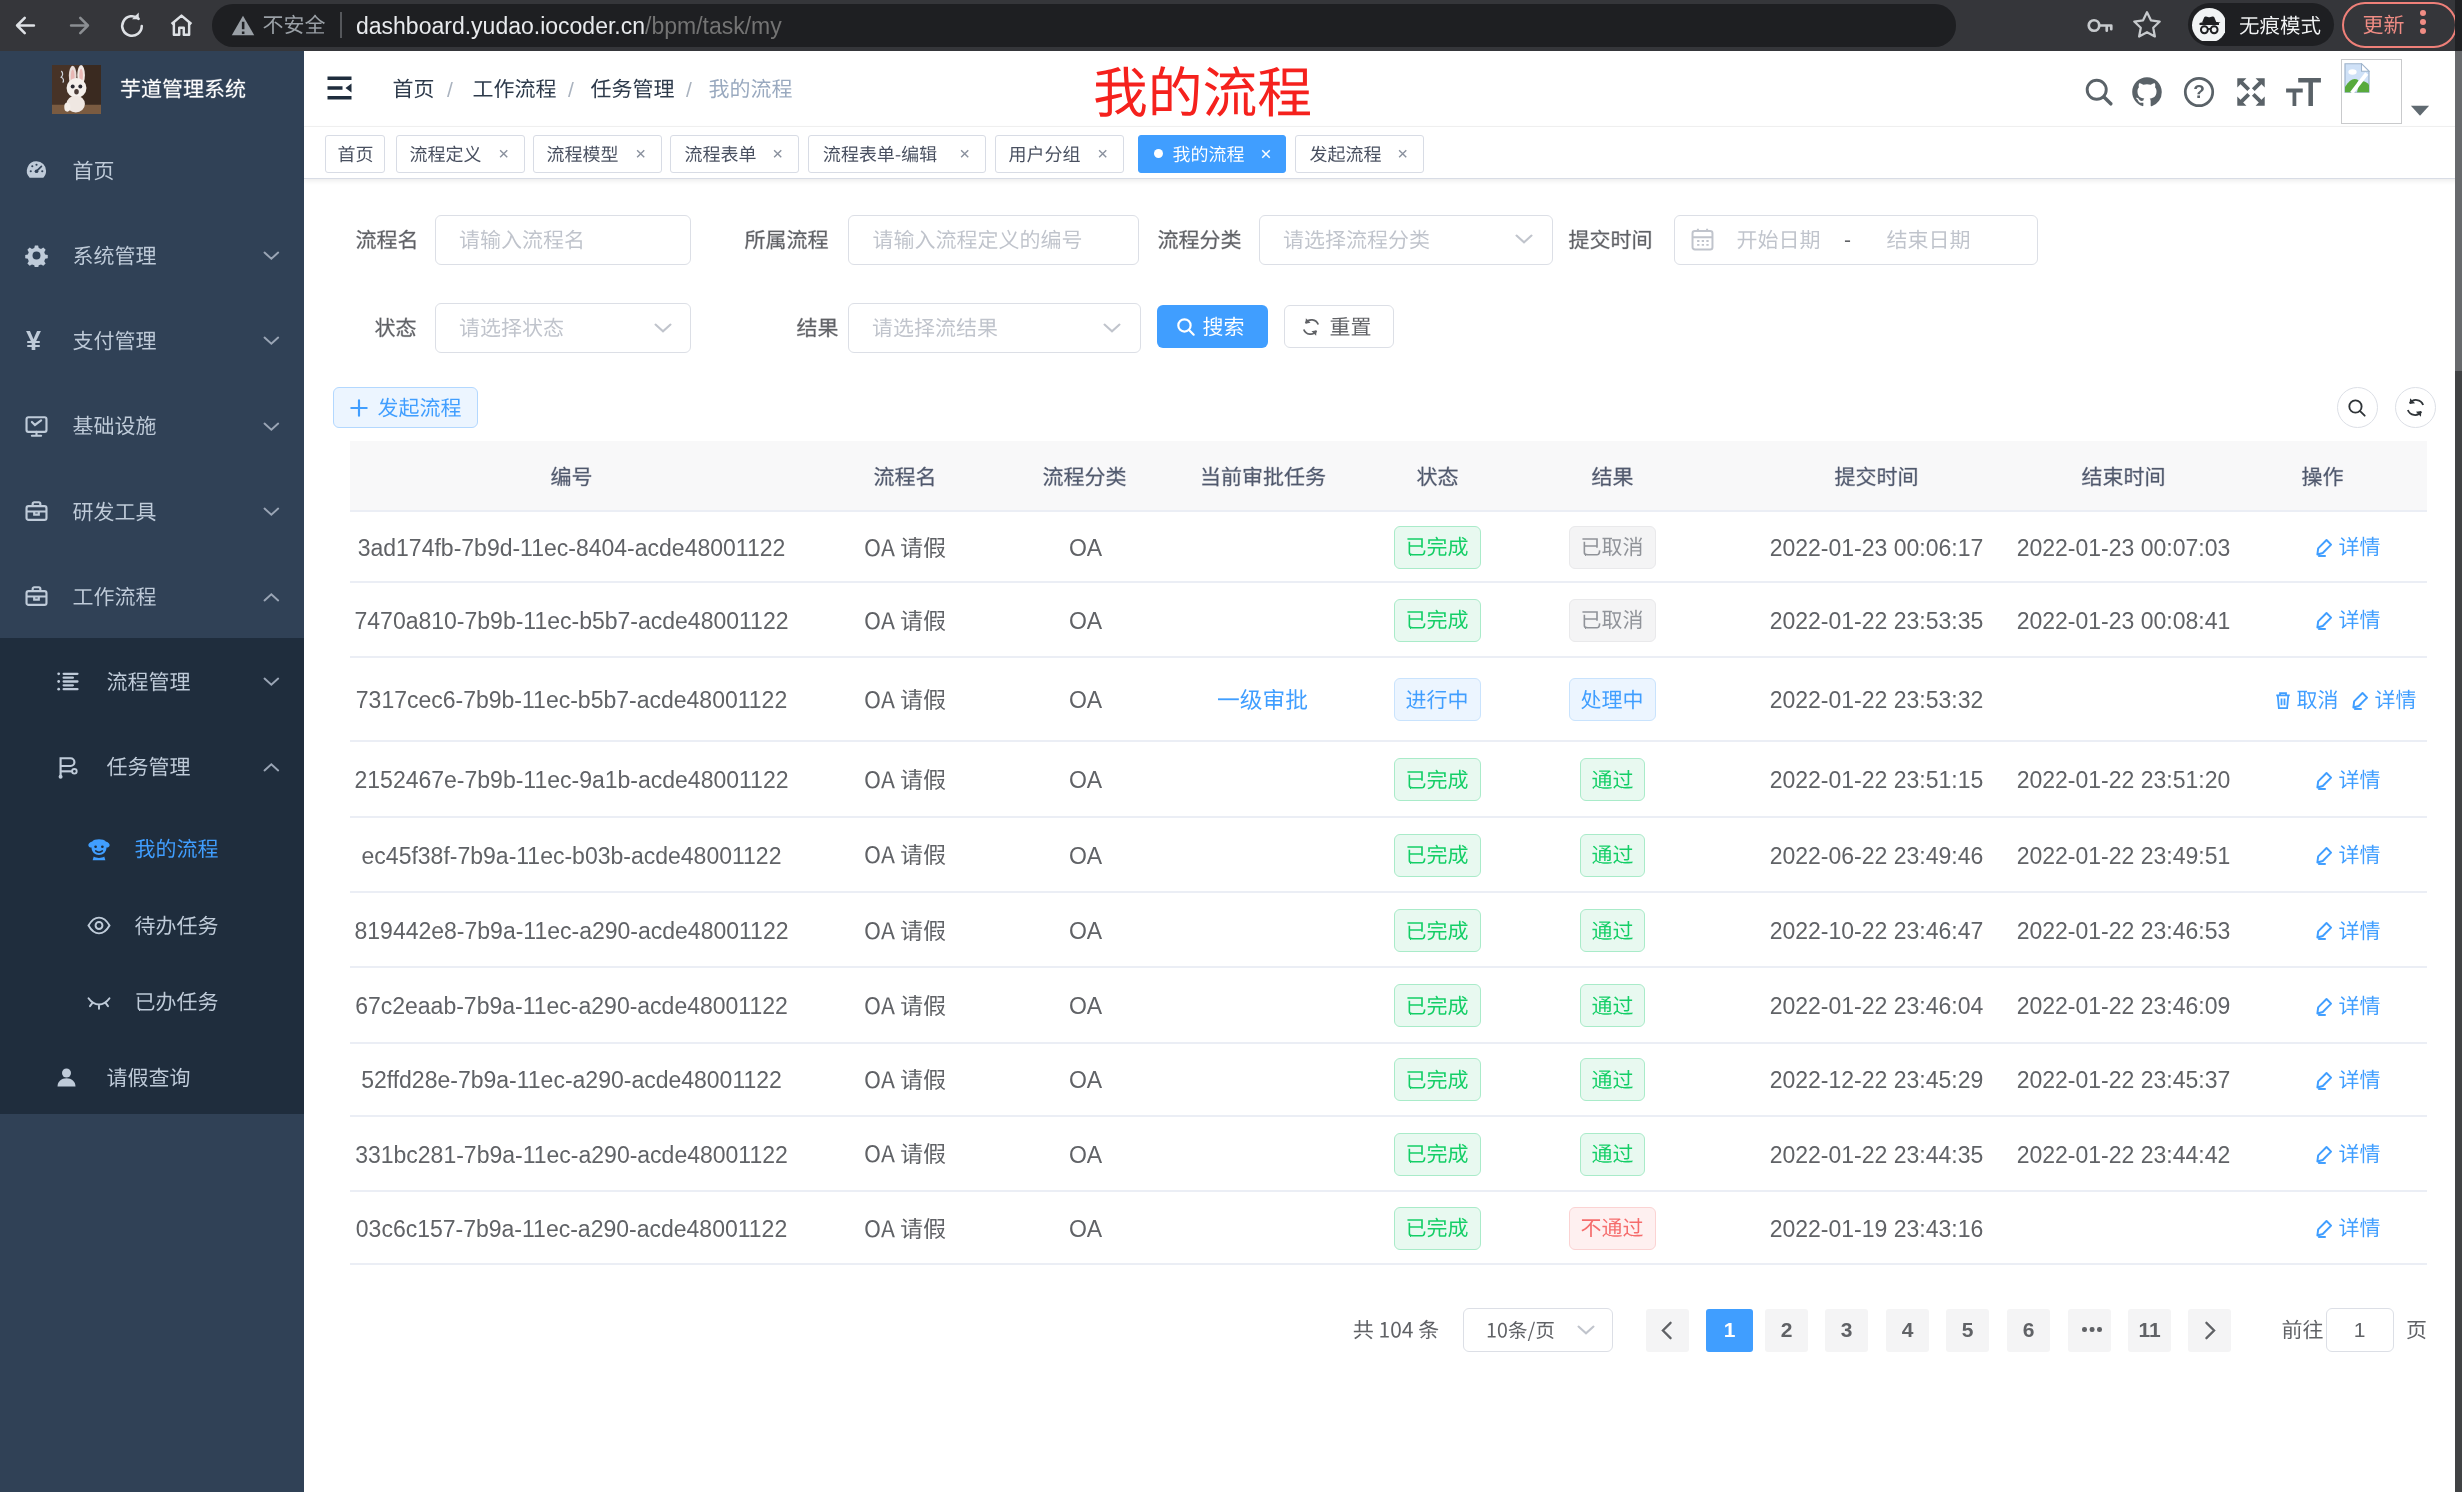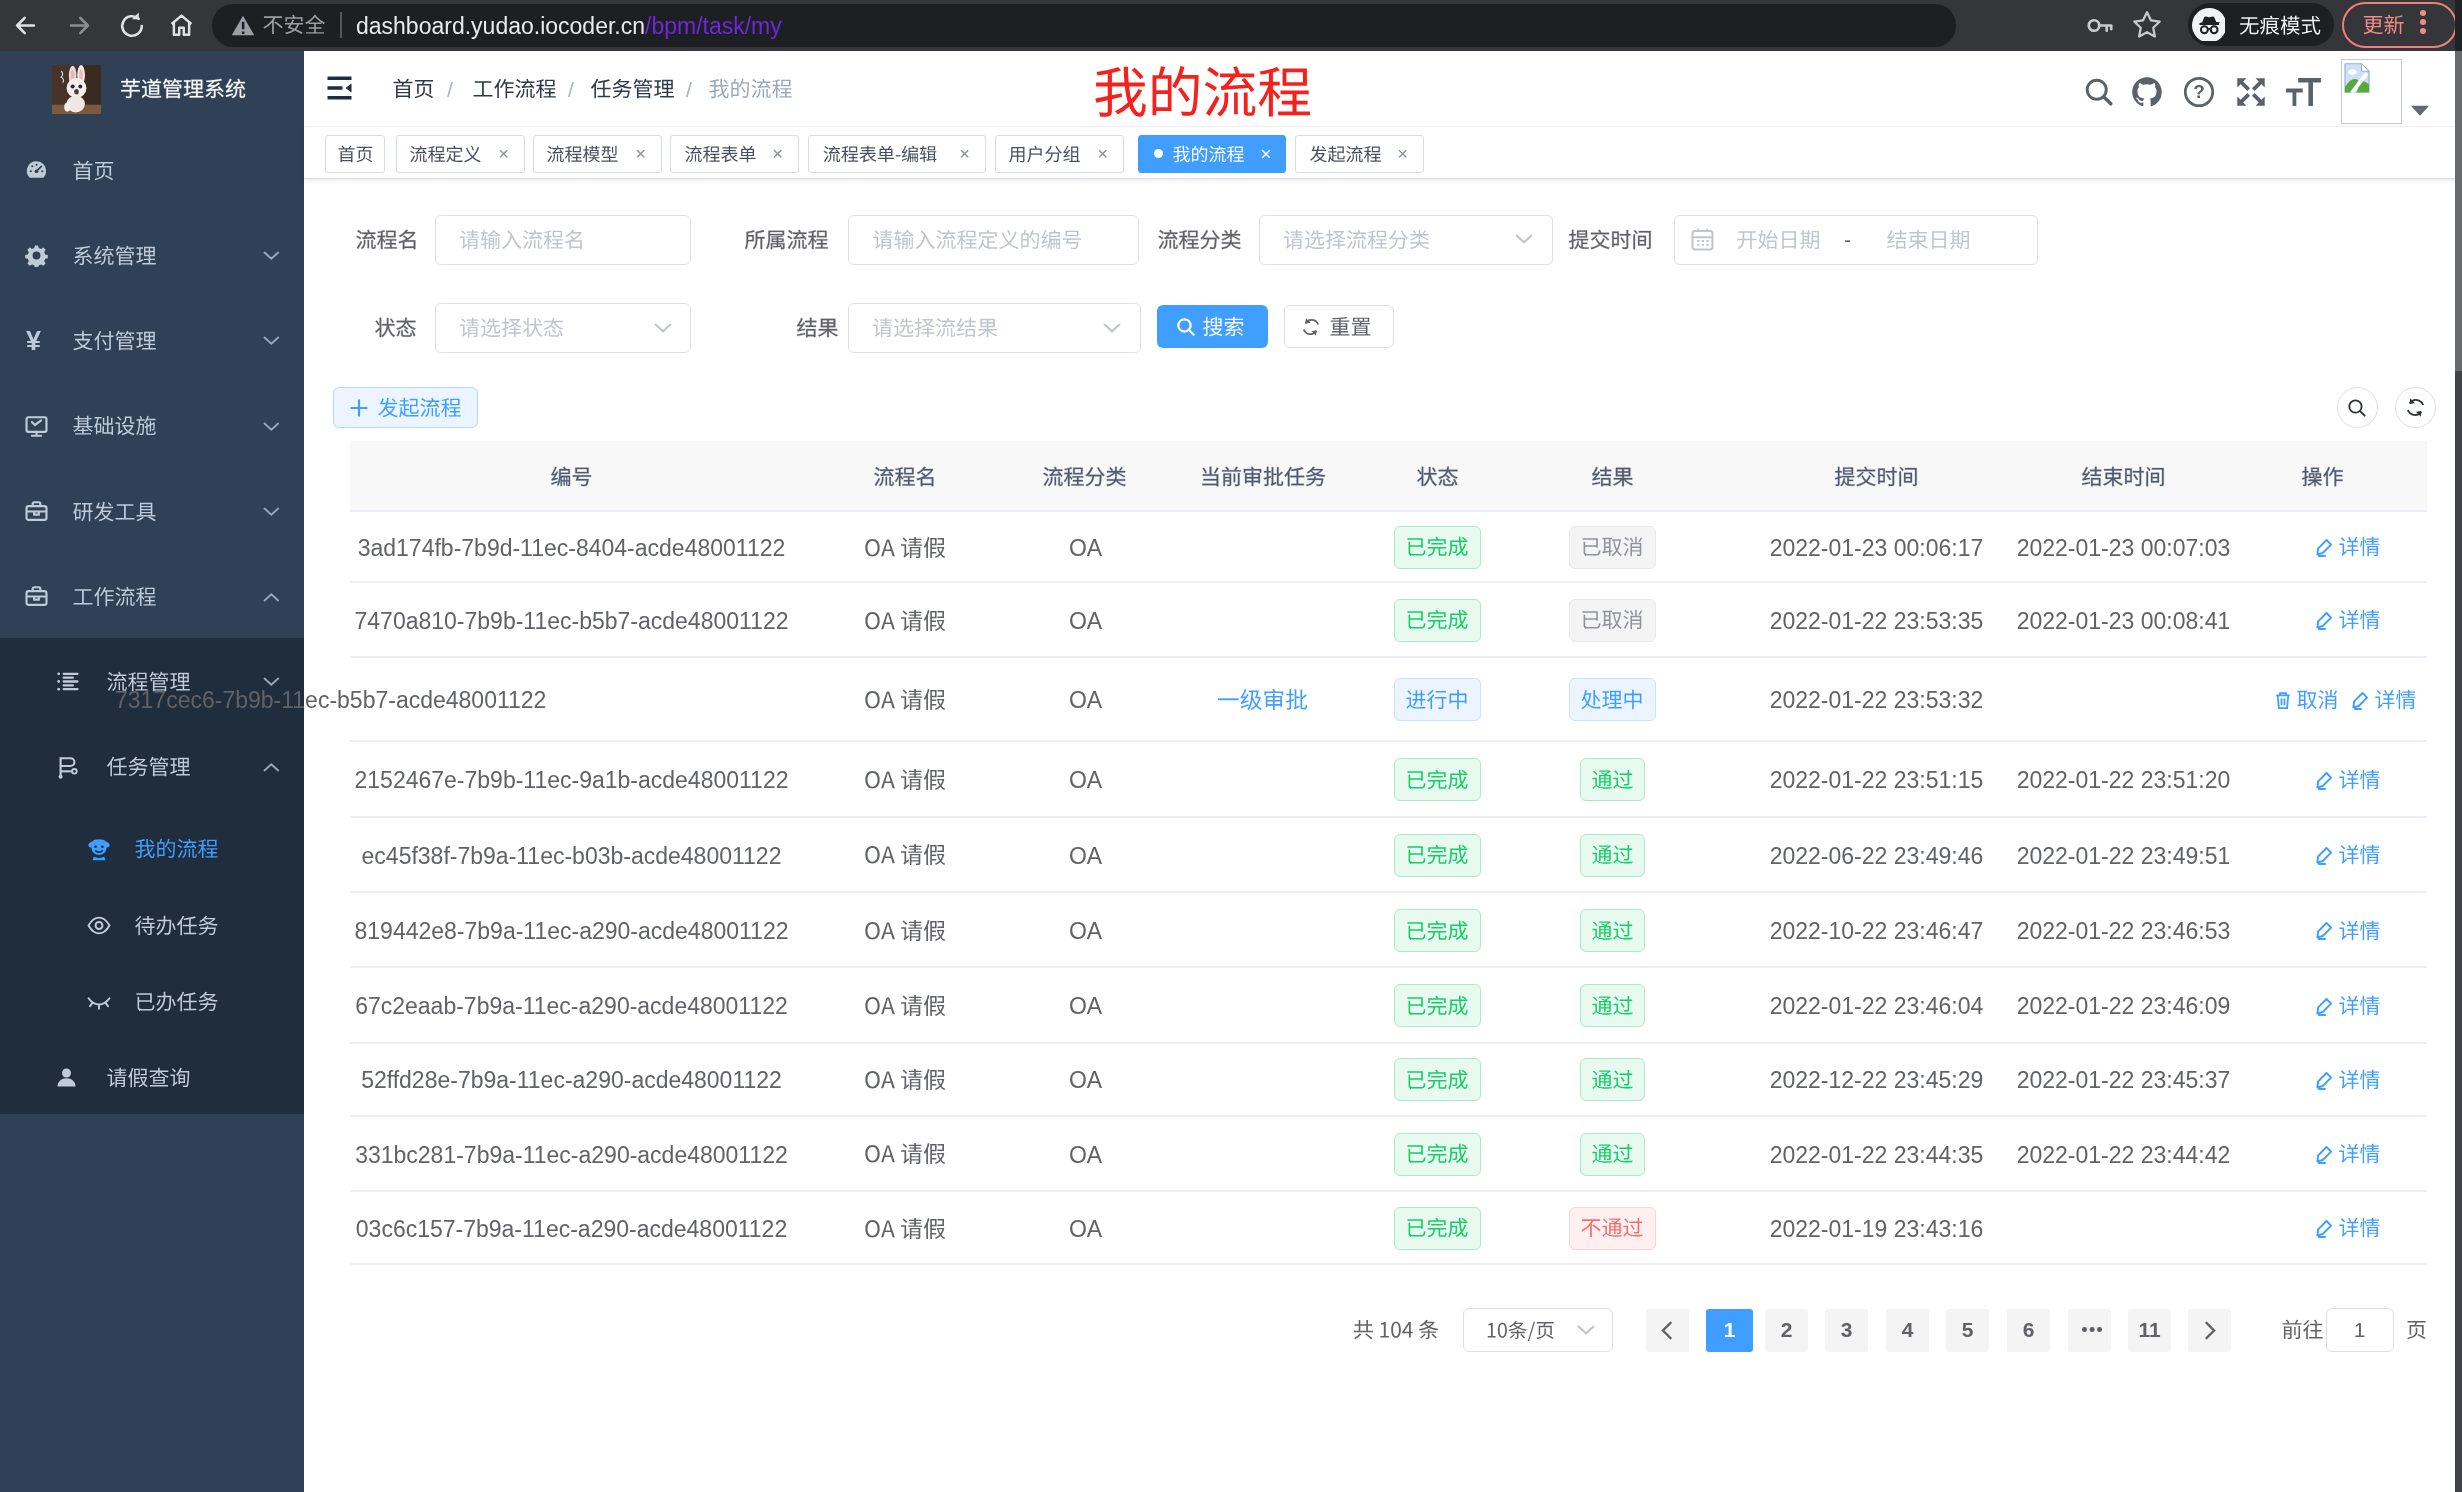--- a/index.html
+++ b/index.html
@@ -147,7 +147,7 @@
     </svg>
   </div>
 <div style="position:absolute;left:340px;top:12px;width:1.5px;height:26px;background:#55575b"></div>
-<div style="position:absolute;left:356px;top:8.8px;font:400 23px Liberation Sans,sans-serif;color:#e8eaed;letter-spacing:0;line-height:34px;white-space:nowrap">dashboard.yudao.iocoder.cn<span style="color:#6d28d9">/bpm/task/my</span></div>
+<div style="position:absolute;left:356px;top:8.8px;font:400 23px Liberation Sans,sans-serif;color:#e8eaed;letter-spacing:0;line-height:34px;white-space:nowrap">dashboard.yudao.iocoder.cn<span style="color:#737373">/bpm/task/my</span></div>
 <svg style="position:absolute;left:2085px;top:12px;" width="30" height="27" viewBox="0 0 40 36" fill="none">
     <circle cx="12" cy="18" r="7" stroke="#c7cacd" stroke-width="3.6"></circle>
     <path d="M19 18h16M29 18v7M35 18v5" stroke="#c7cacd" stroke-width="3.6" stroke-linecap="round"></path>

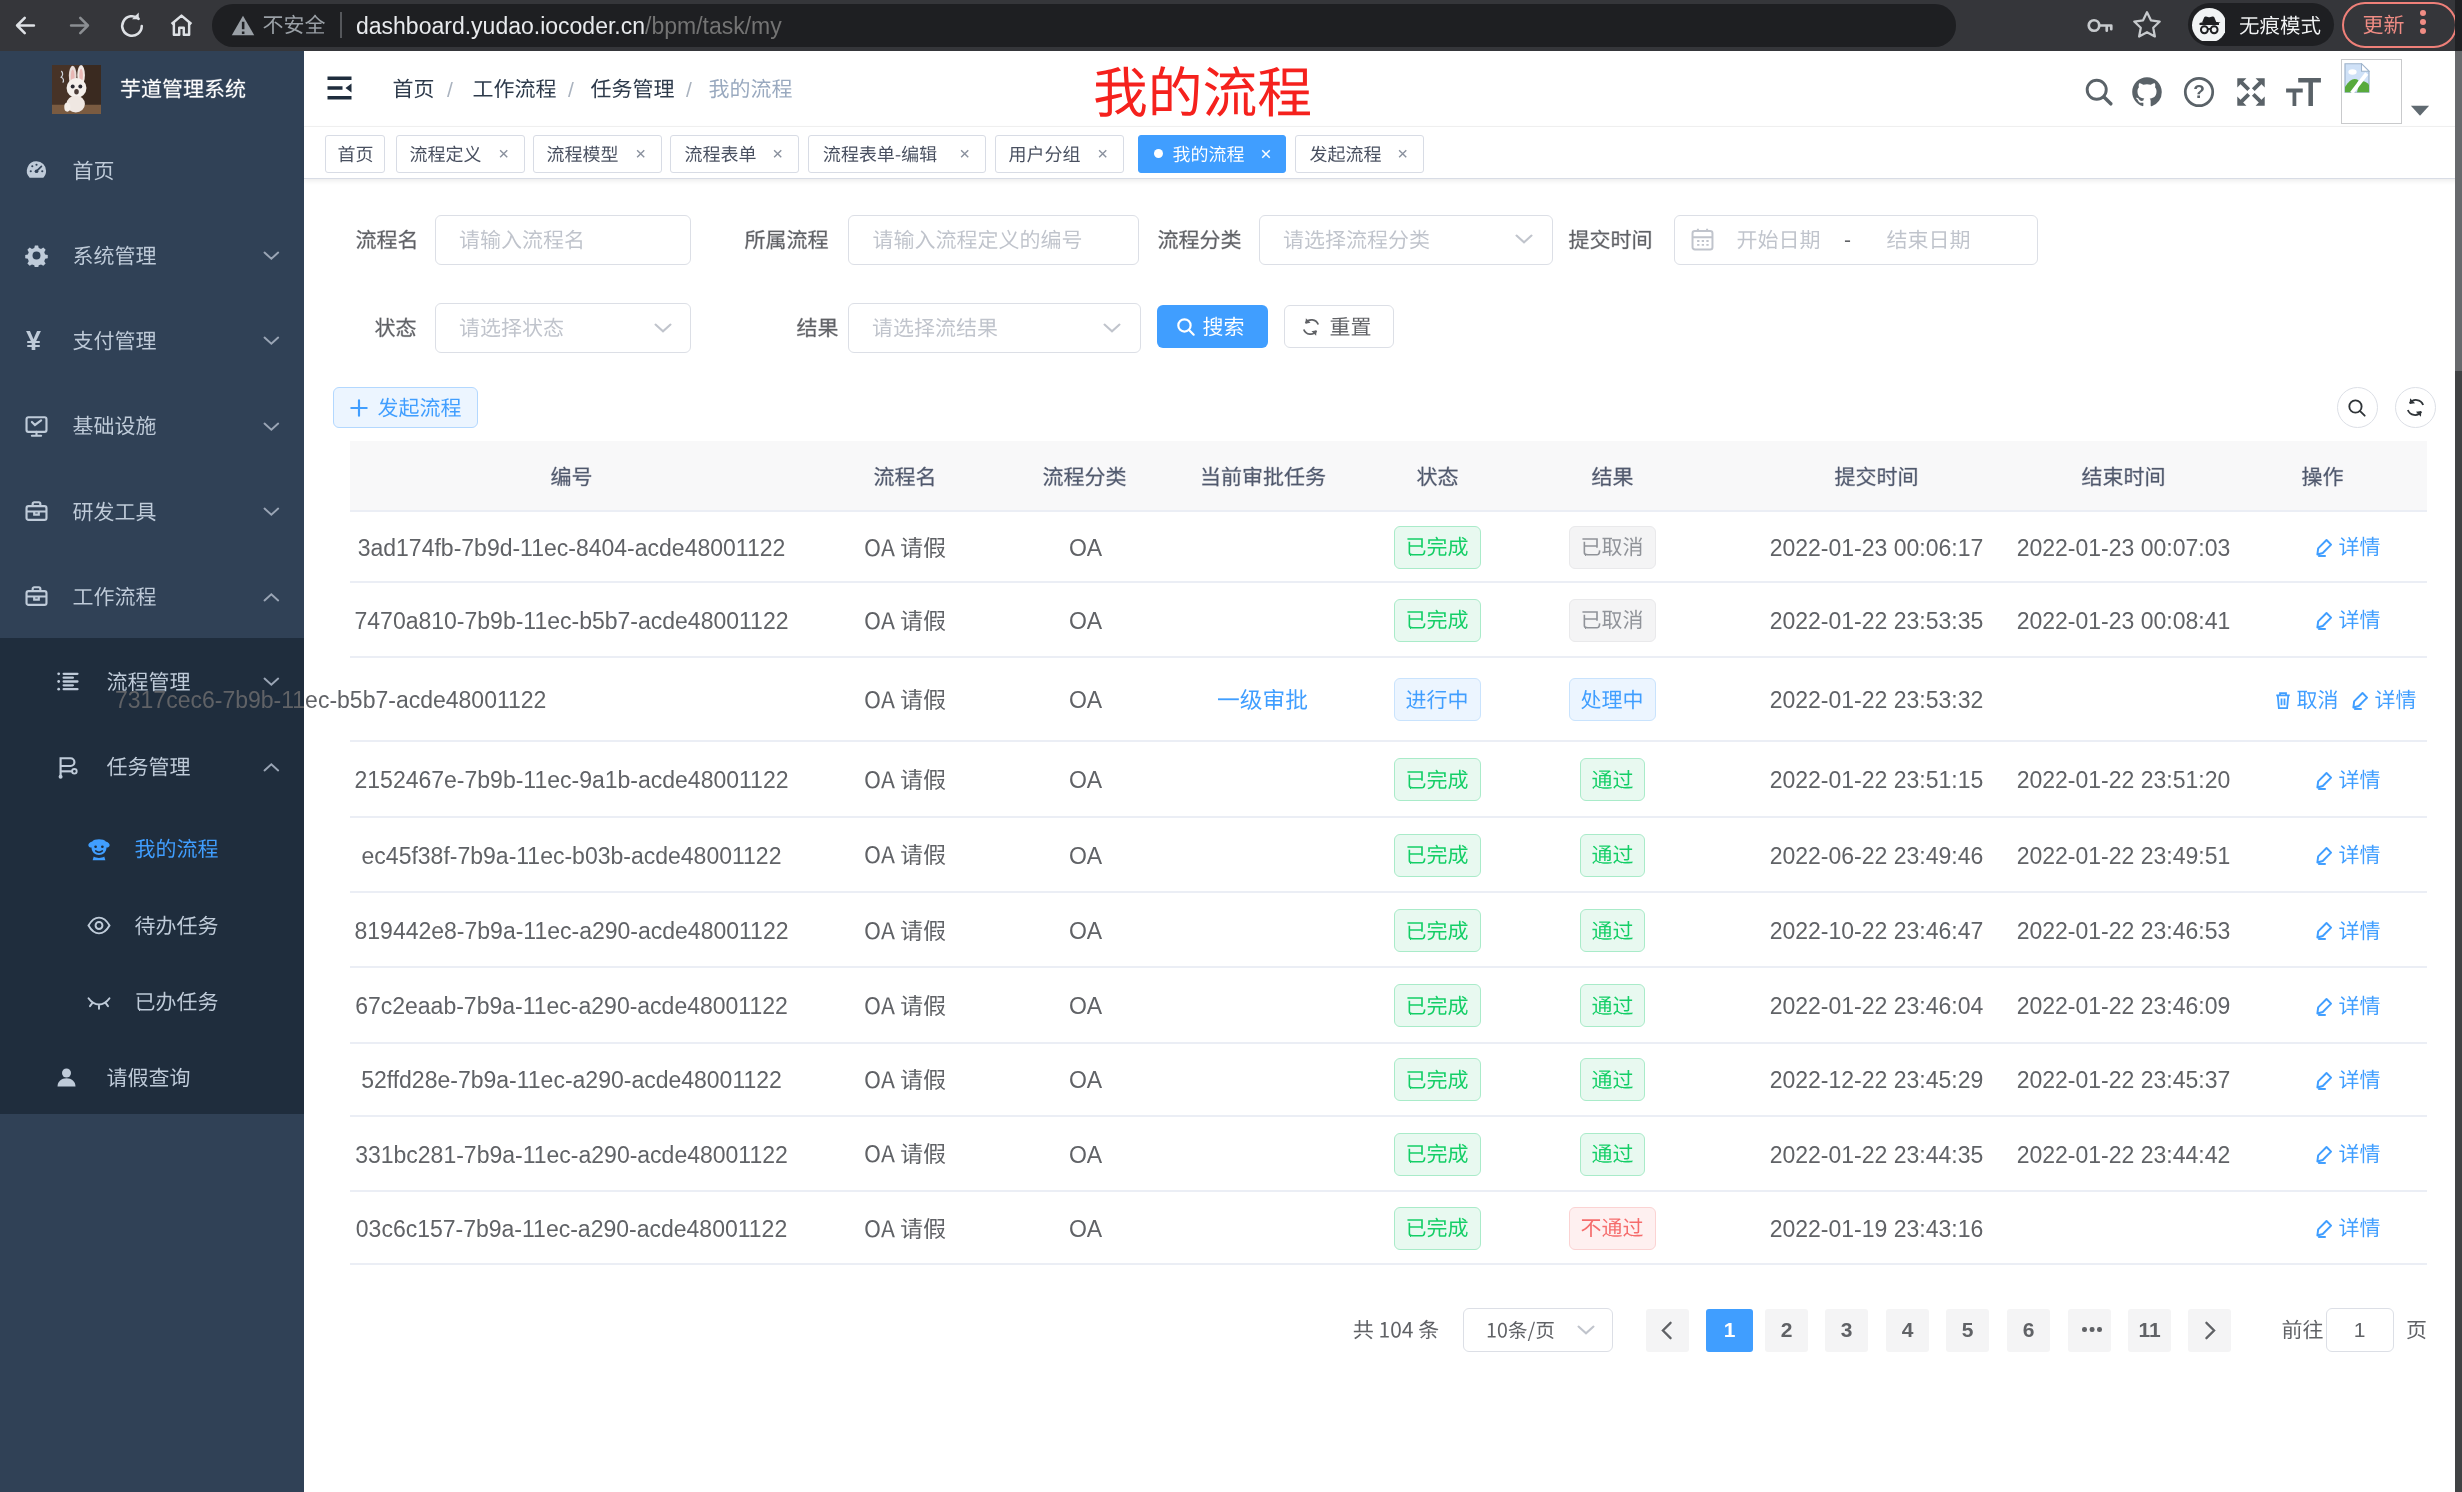--- a/index.html
+++ b/index.html
@@ -1014,7 +1014,7 @@
       </g>
     </svg>
   </div>
-<div style="position:absolute;left:115px;width:913px;top:683px;font:400 23px Liberation Sans,sans-serif;color:#606266;letter-spacing:0;line-height:34px;white-space:nowrap">7317cec6-7b9b-11ec-b5b7-acde48001122</div>
+<div style="position:absolute;left:115px;width:913px;text-align:center;top:683px;font:400 23px Liberation Sans,sans-serif;color:#606266;letter-spacing:0;line-height:34px;white-space:nowrap">7317cec6-7b9b-11ec-b5b7-acde48001122</div>
 <div style="position:absolute;left:864px;top:688px">
     <svg width="82" height="23" viewBox="0 -880 3574 1000" style="display:block;overflow:visible" fill="#606266">
       <g transform="scale(1,-1)">

